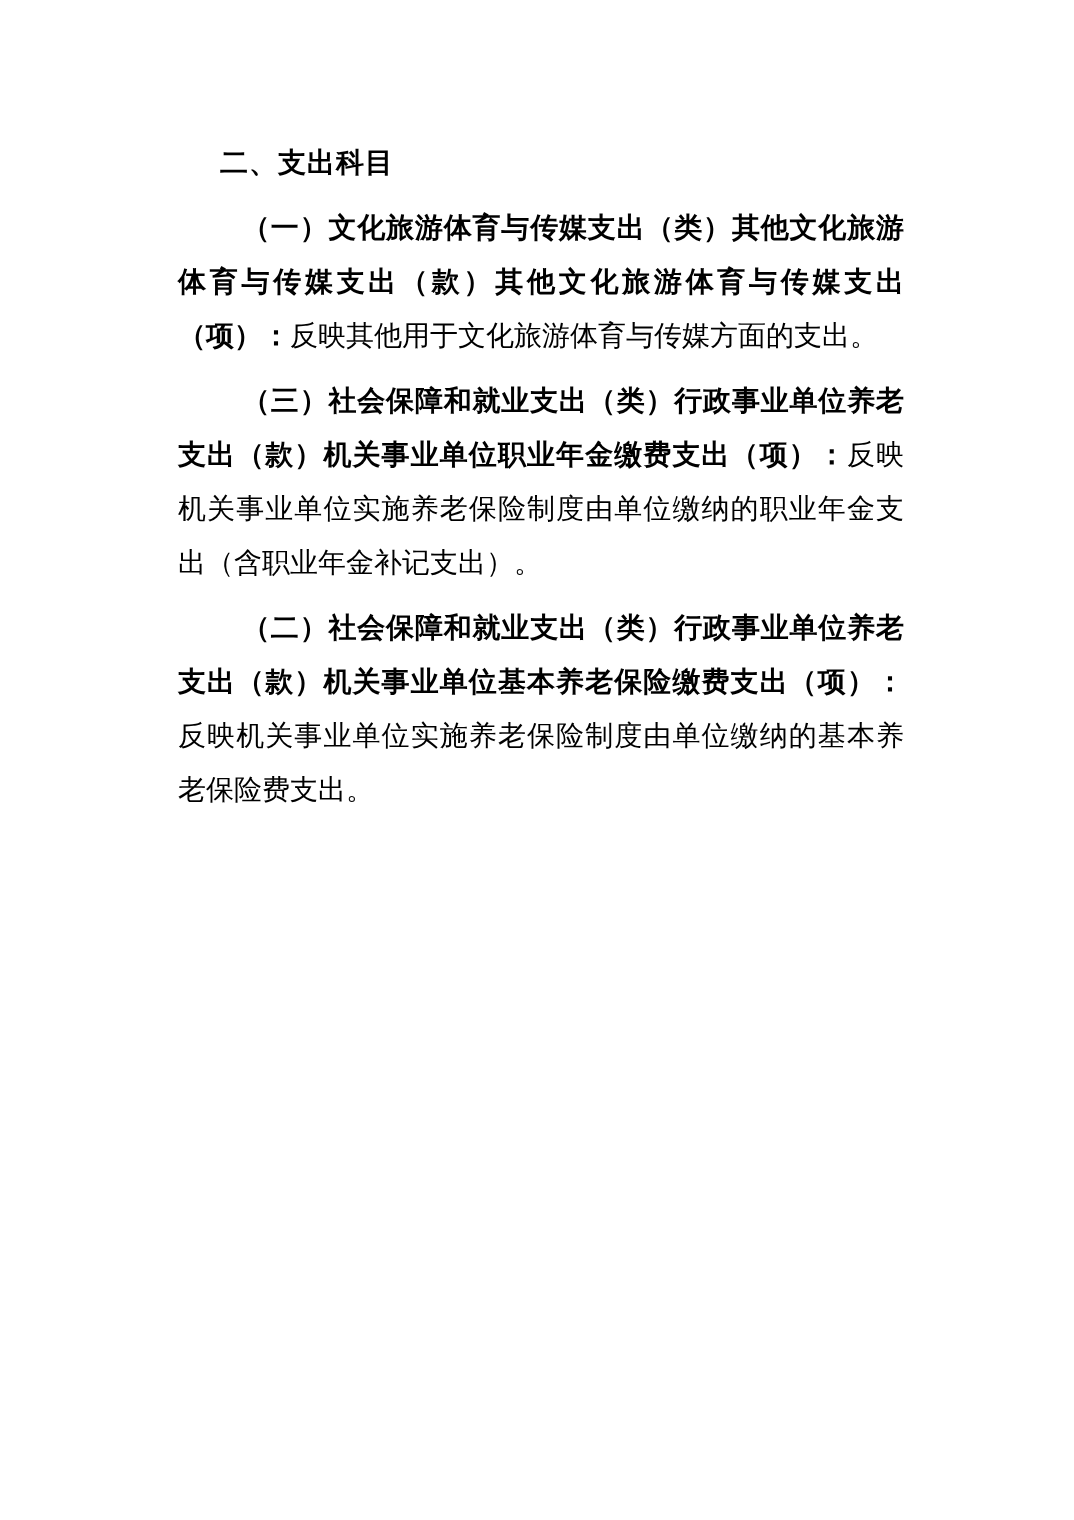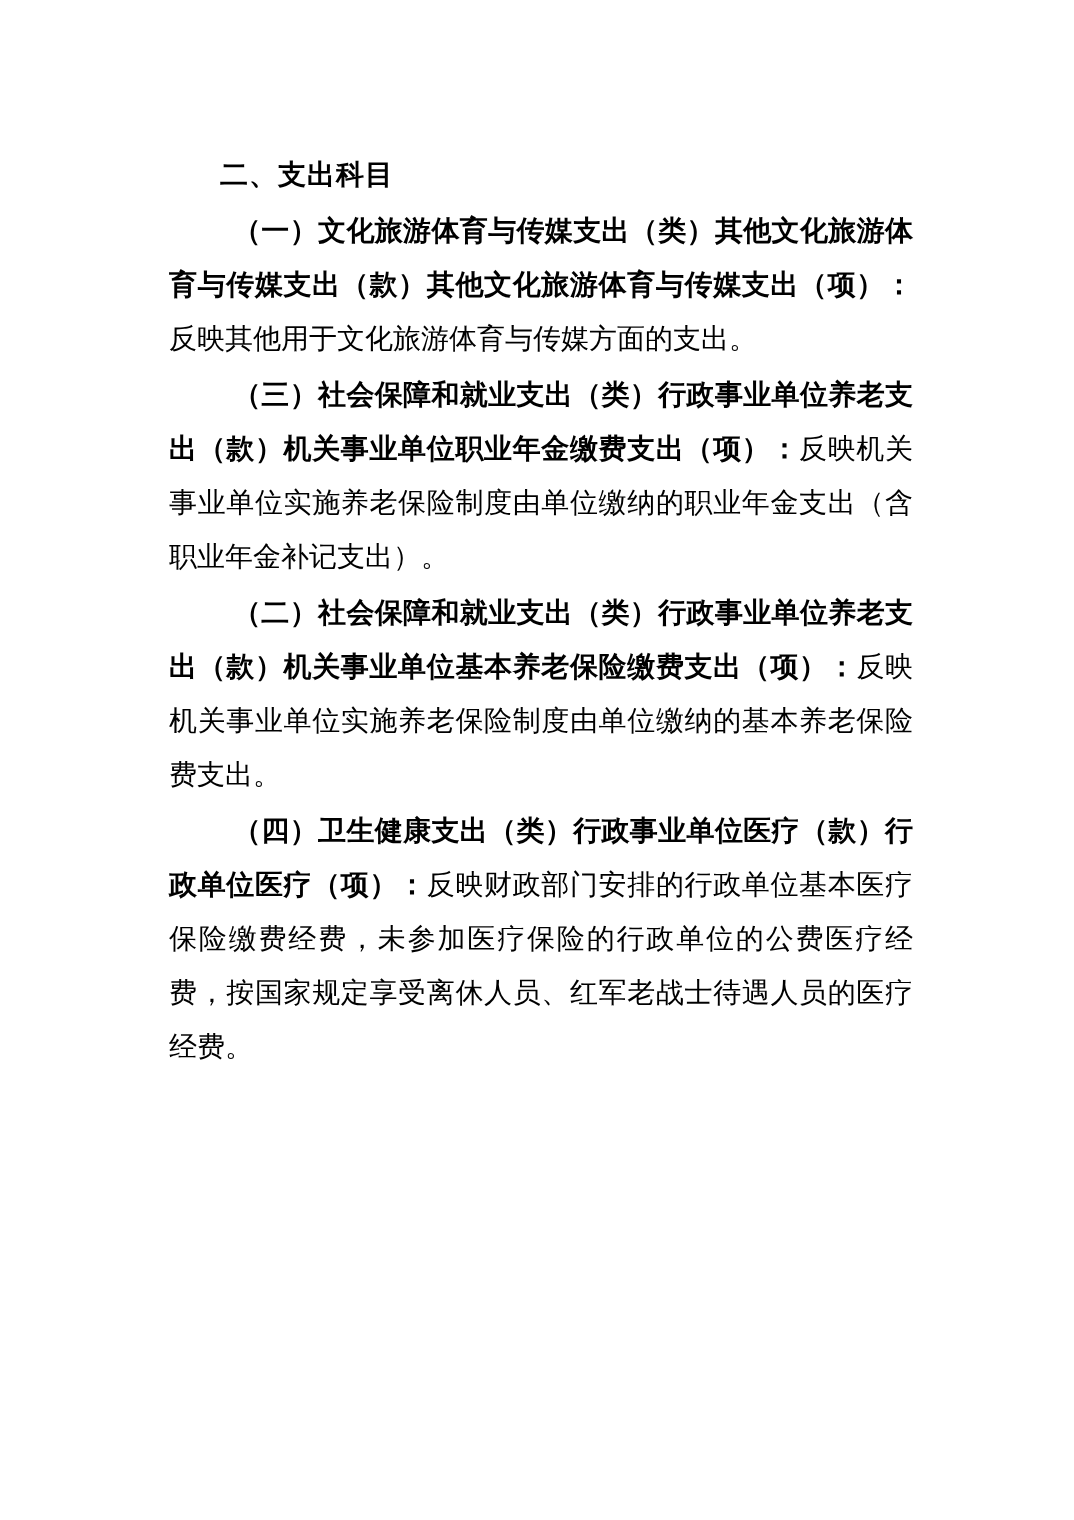--- a/index.html
+++ b/index.html
@@ -16,7 +16,7 @@
   .page-content {
     position: absolute;
     left: 167px;
-    top: 148px;
+    top: 136px;
     width: 748px;
     color: #000000;
   }

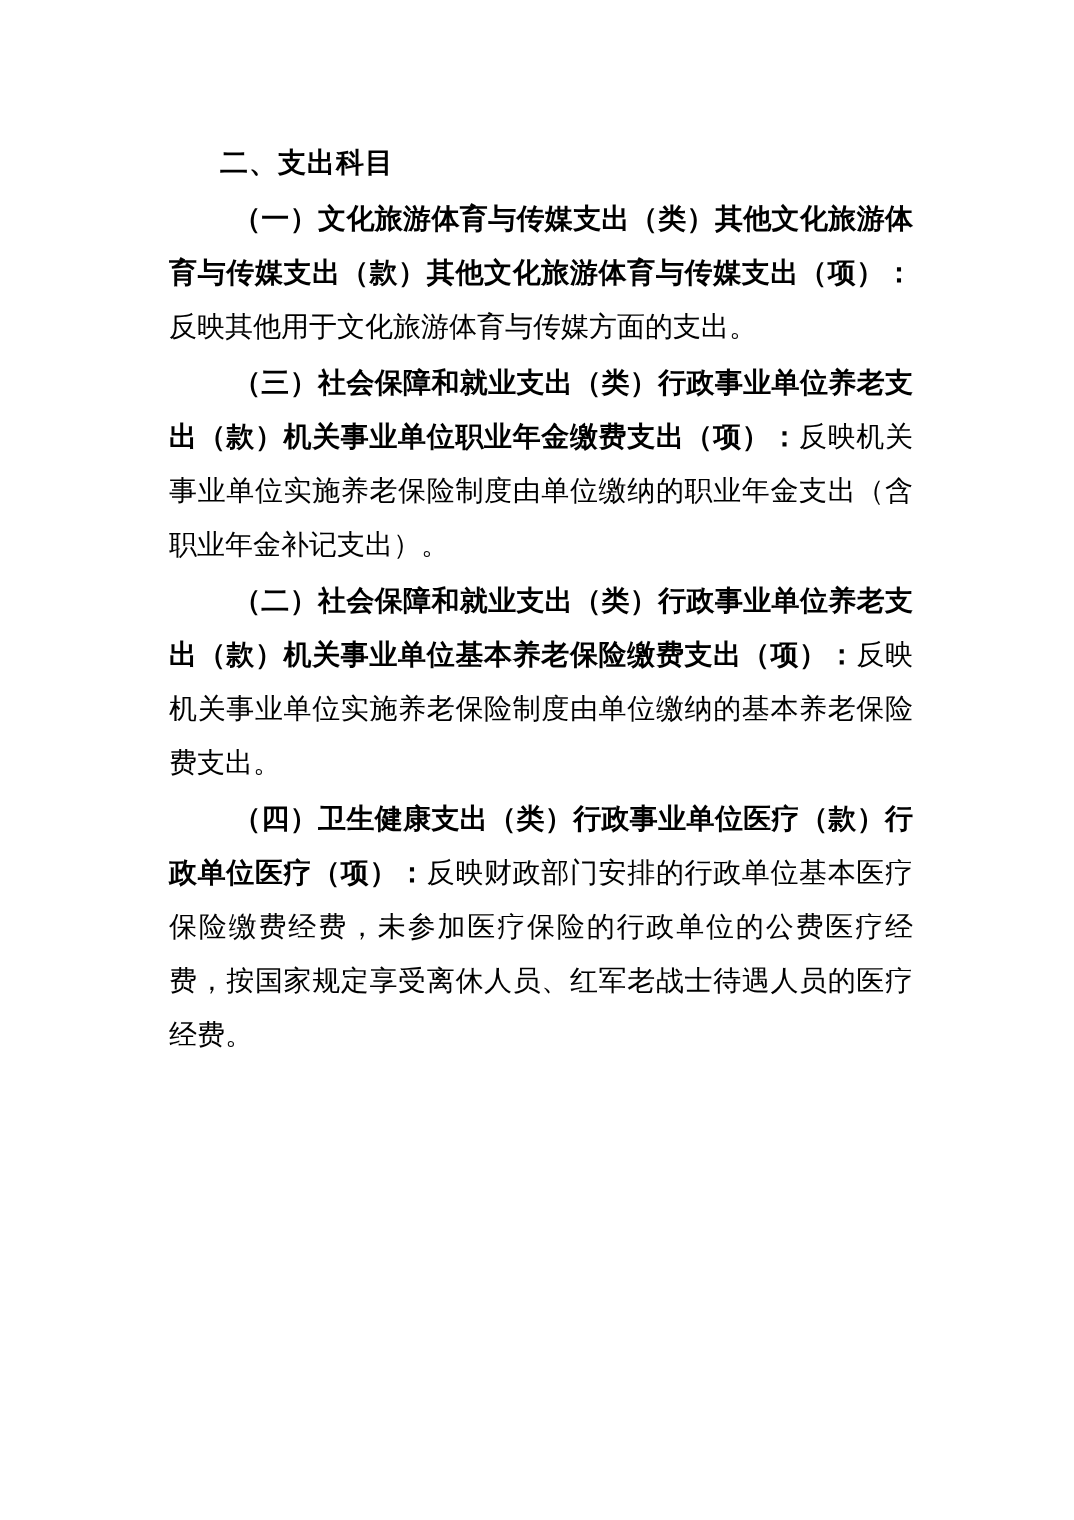--- a/index.html
+++ b/index.html
@@ -30,7 +30,7 @@
     letter-spacing: 1px;
   }
   .doc-para {
-    margin: 2px;
+    margin: 11px;
     font-family: Liberation Sans, sans-serif;
     font-size: 28px;
     line-height: 54px;

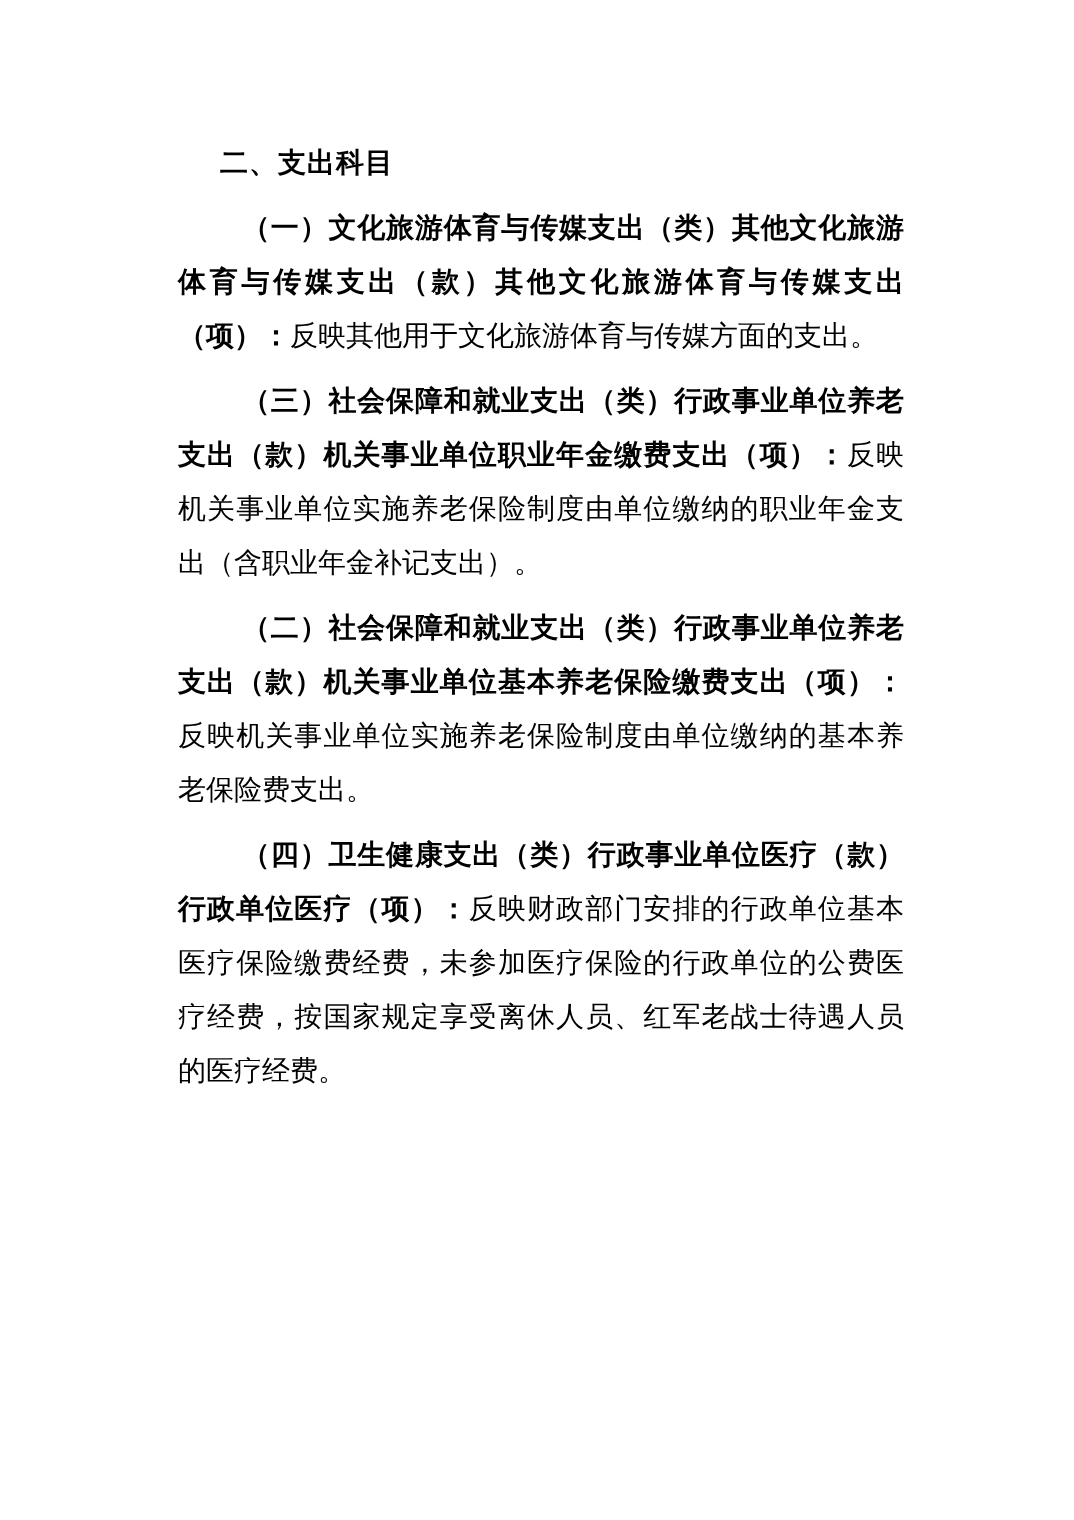--- a/index.html
+++ b/index.html
@@ -60,7 +60,6 @@
 
   <p class="doc-para"><span class="para-lead">（二）社会保障和就业支出（类）行政事业单位养老支出（款）机关事业单位基本养老保险缴费支出（项）：</span><span class="para-body">反映机关事业单位实施养老保险制度由单位缴纳的基本养老保险费支出。</span></p>
 
-  <p class="doc-para"><span class="para-lead">（四）卫生健康支出（类）行政事业单位医疗（款）行政单位医疗（项）：</span><span class="para-body">反映财政部门安排的行政单位基本医疗保险缴费经费，未参加医疗保险的行政单位的公费医疗经费，按国家规定享受离休人员、红军老战士待遇人员的医疗经费。</span></p>
 
 
 

